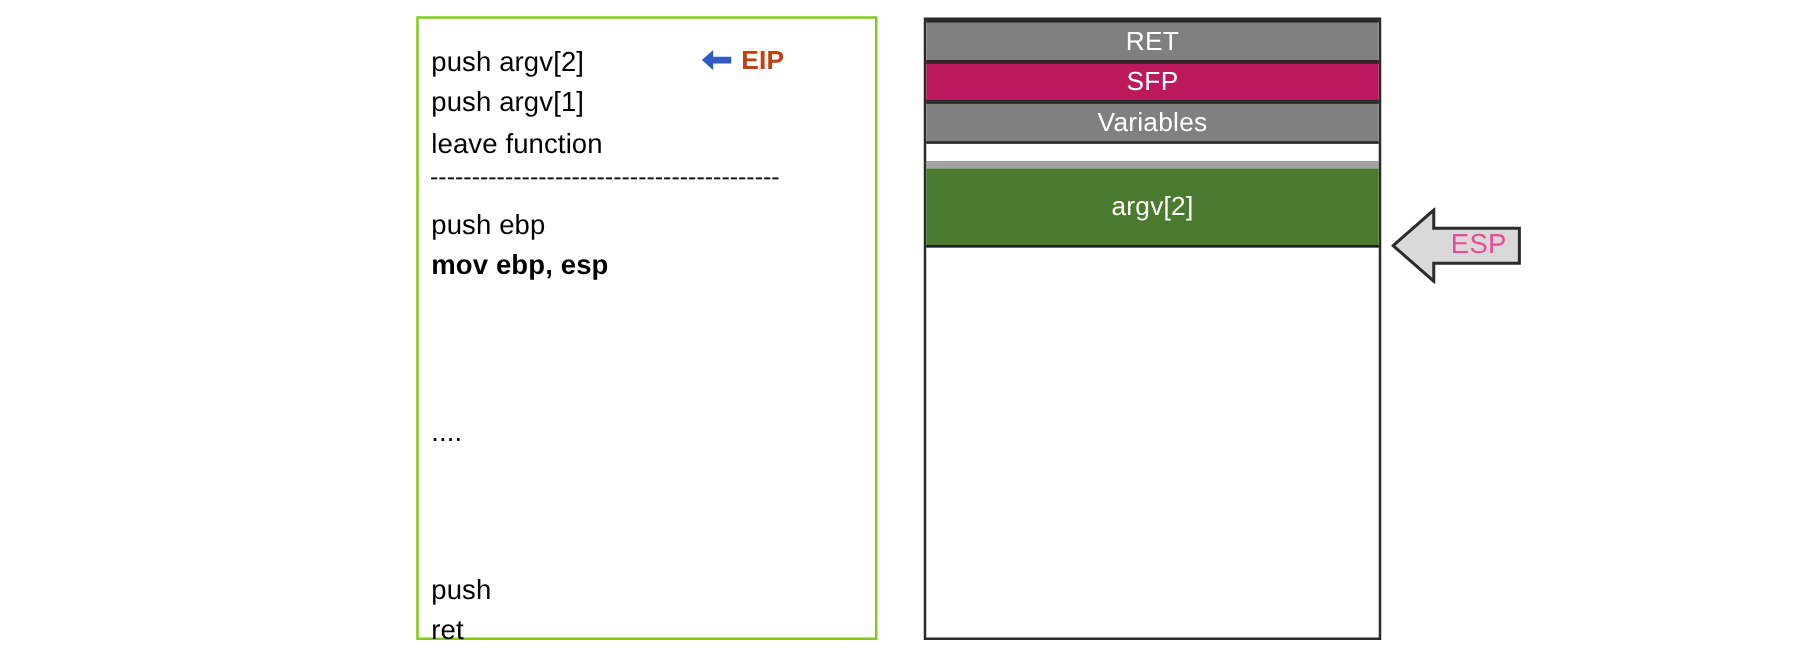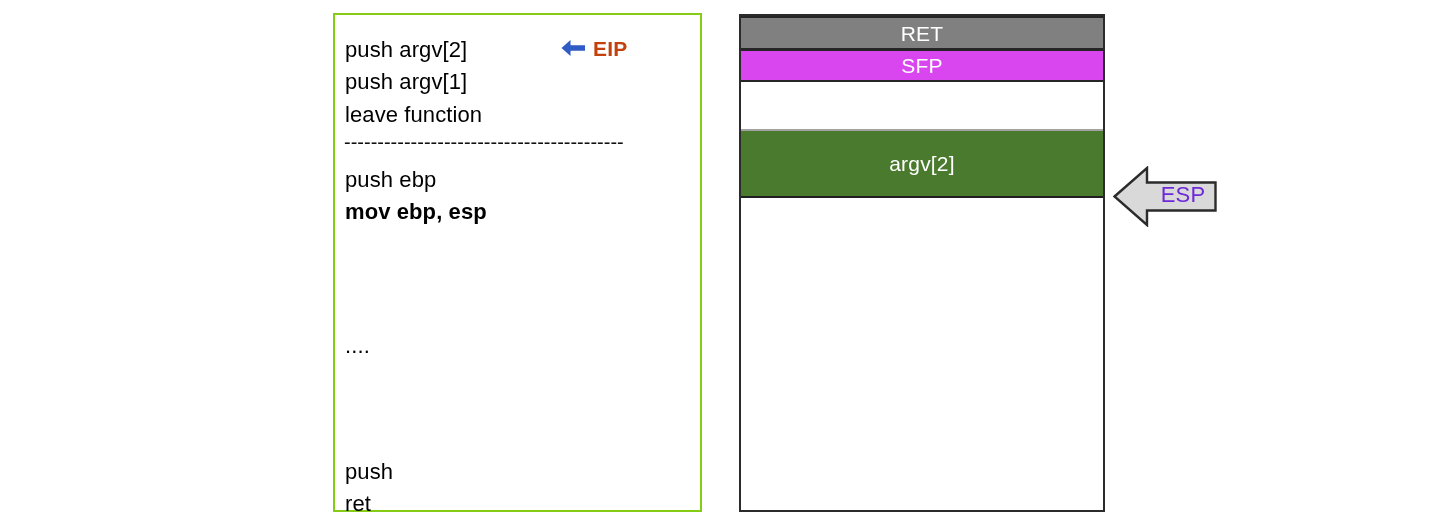--- a/index.html
+++ b/index.html
@@ -167,7 +167,7 @@
 
 <div id="stack-panel">
   <div class="stack-cell gray" style="top: 0px; height: 34px; background: rgb(128, 128, 128);">RET</div>
-  <div class="stack-cell gray" style="top: 33px; height: 33px; background: #d946ef;">SFP</div>
+  <div class="stack-cell gray" style="top: 33px; height: 33px; background: #be185d;">SFP</div>
   <div class="stack-cell green" style="top: 113px; height: 69px; background: rgb(74, 122, 46);">argv[2]</div>
 </div>
 

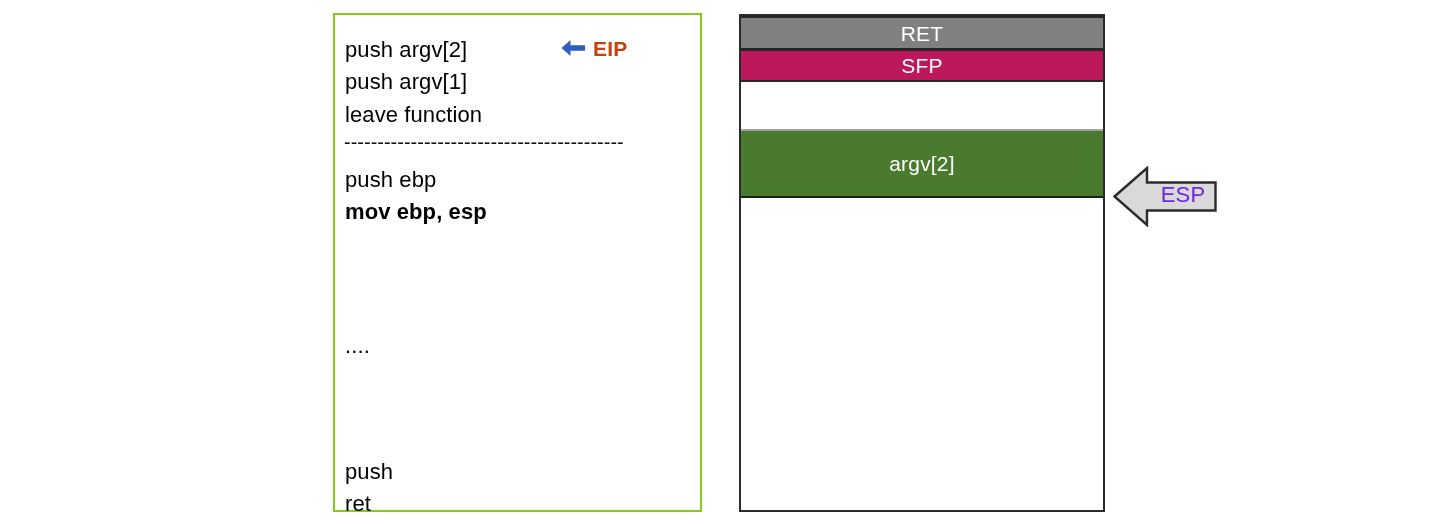--- a/index.html
+++ b/index.html
@@ -168,6 +168,7 @@
 <div id="stack-panel">
   <div class="stack-cell gray" style="top: 0px; height: 34px; background: rgb(128, 128, 128);">RET</div>
   <div class="stack-cell gray" style="top: 33px; height: 33px; background: #be185d;">SFP</div>
+  <div class="stack-cell gray" style="top: 65px; height: 34px; background: rgb(128, 128, 128);">Variables</div>
   <div class="stack-cell green" style="top: 113px; height: 69px; background: rgb(74, 122, 46);">argv[2]</div>
 </div>
 

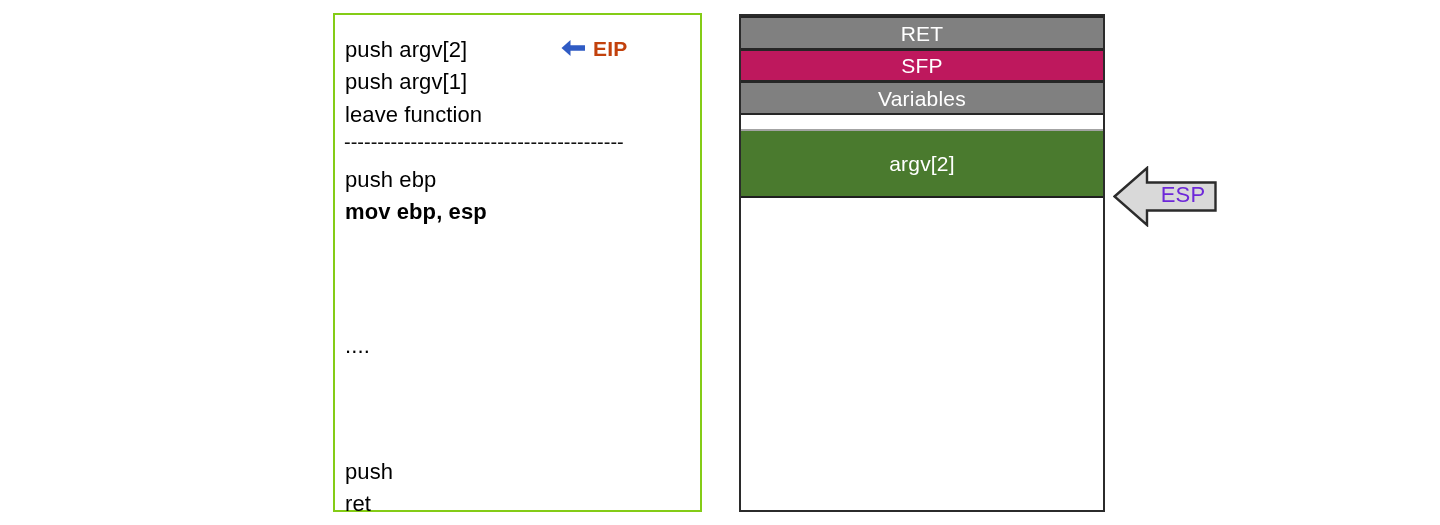--- a/index.html
+++ b/index.html
@@ -107,7 +107,7 @@
   }
   .stack-cell.green {
     background: #4a7a2e;
-    border-top: 2px solid #a3a3a3;
+    border-top: 6px solid #a3a3a3;
     border-bottom: 2px solid #1f1f1f;
   }
 

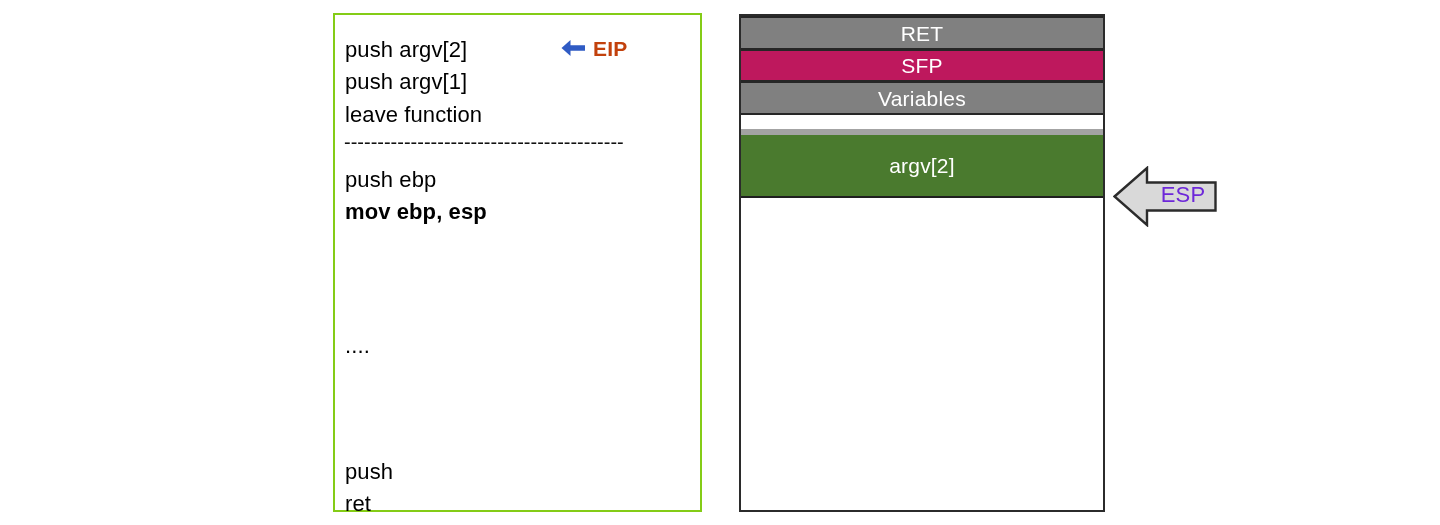--- a/index.html
+++ b/index.html
@@ -133,7 +133,7 @@
     text-align: center;
     font-size: 22px;
     line-height: 24px;
-    color: #6d28d9;
+    color: #ec4899;
     letter-spacing: 0.2px;
   }
 </style>

